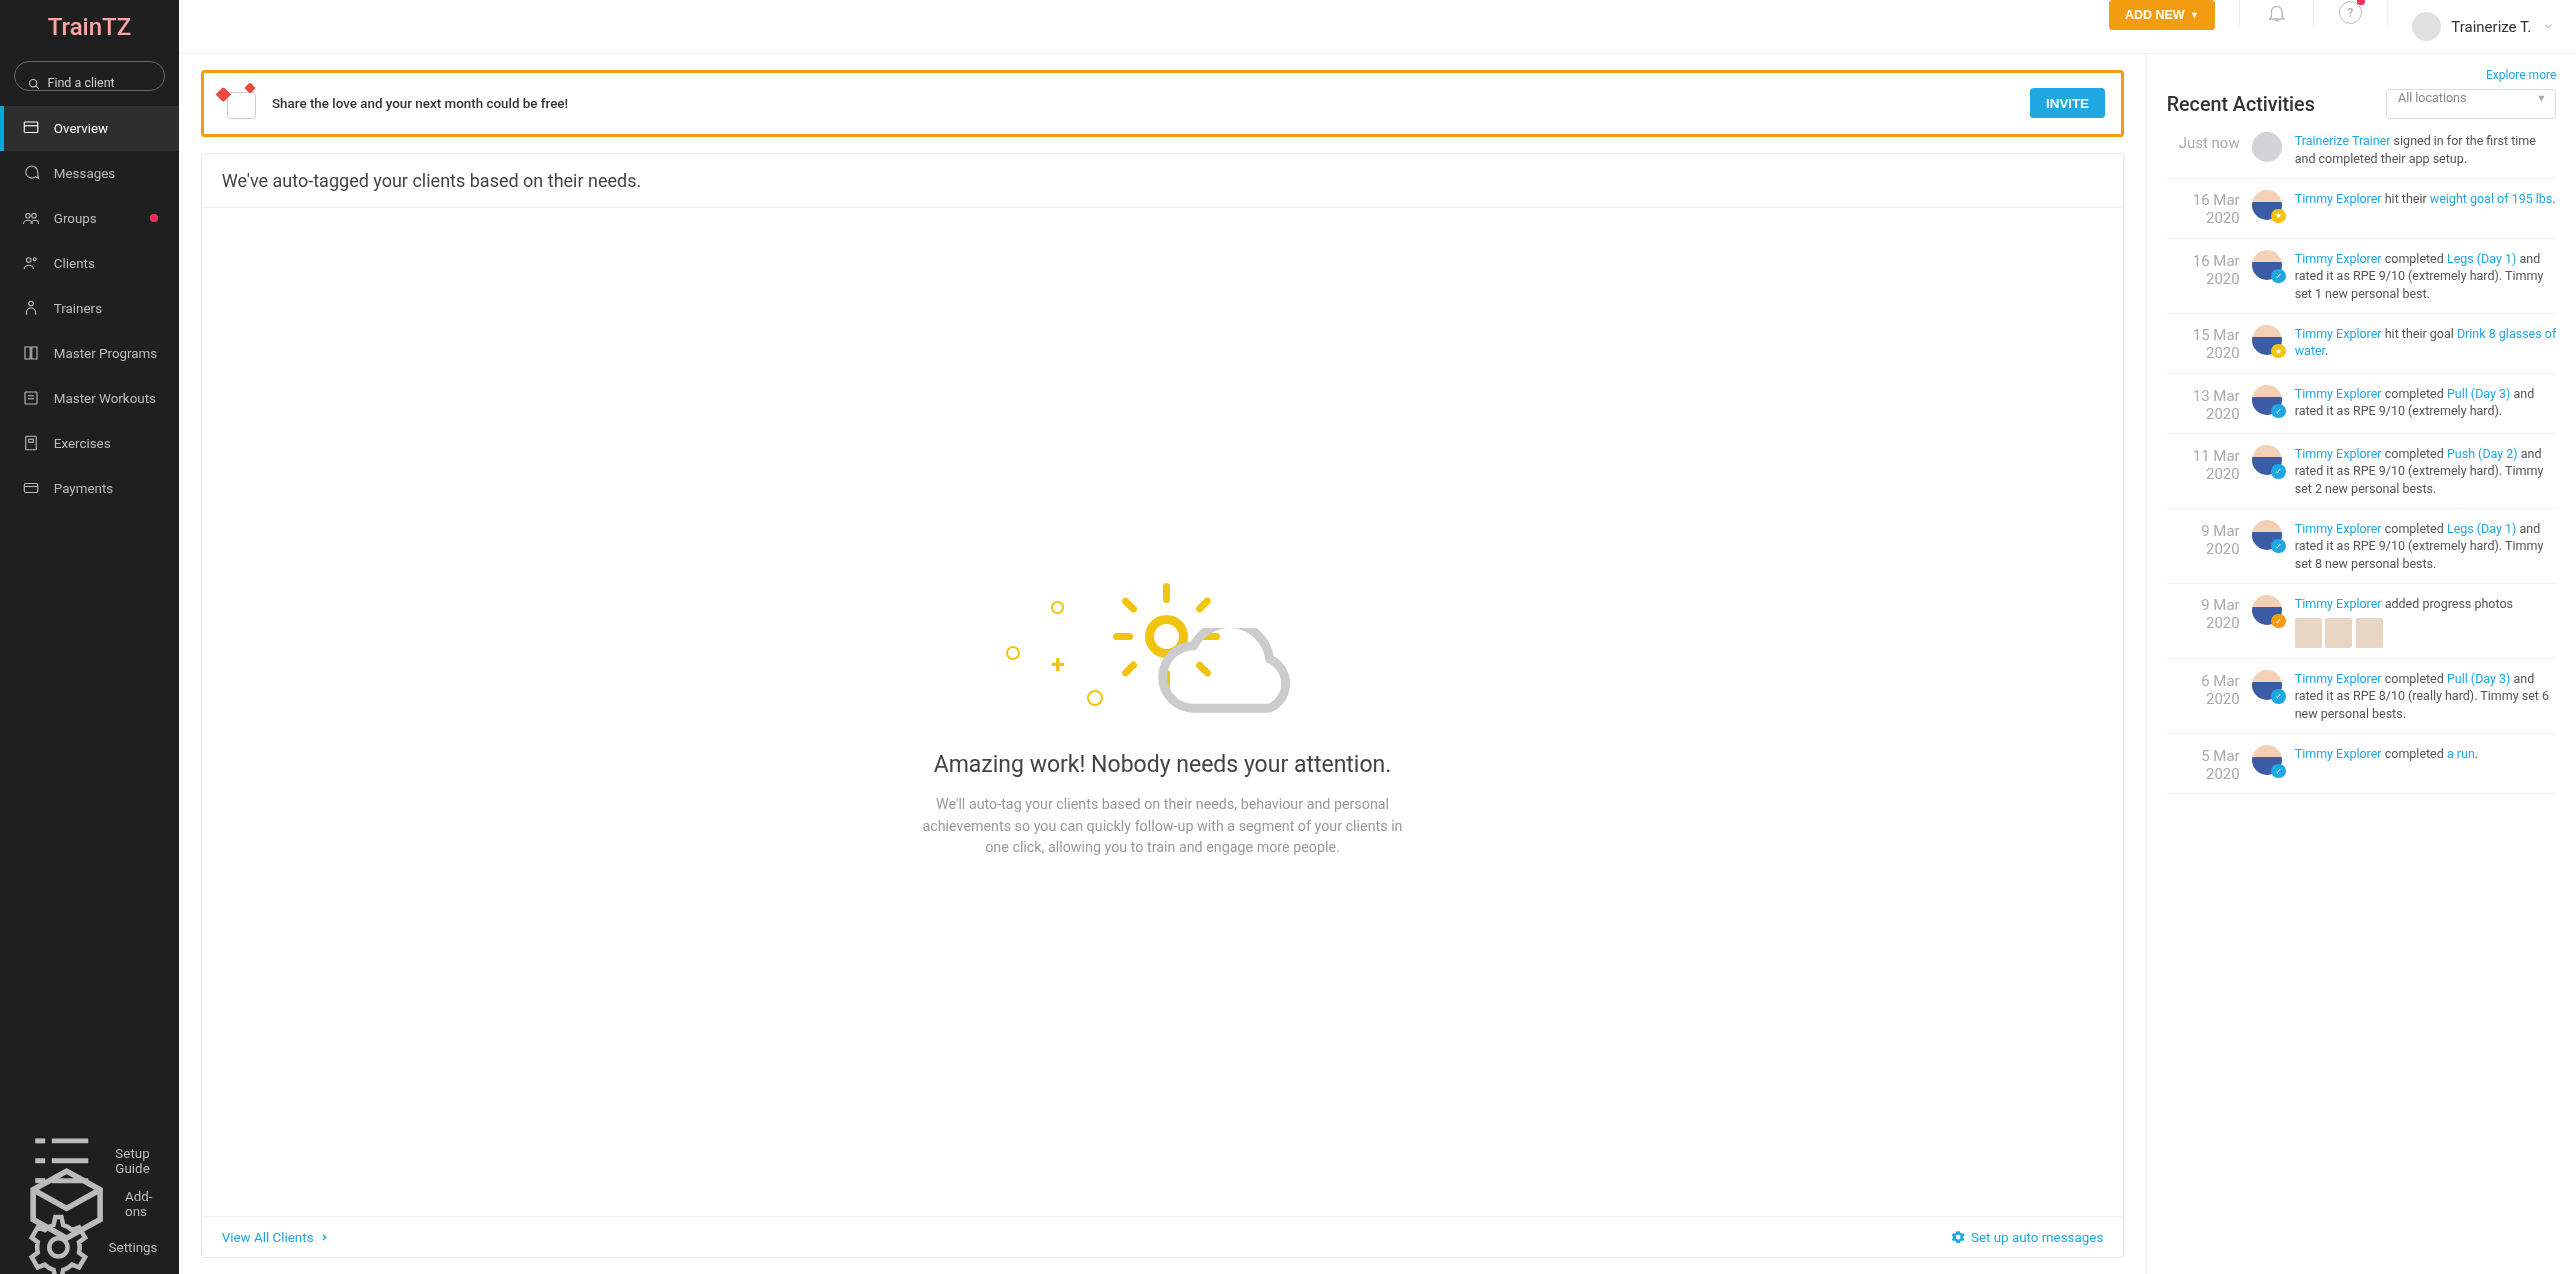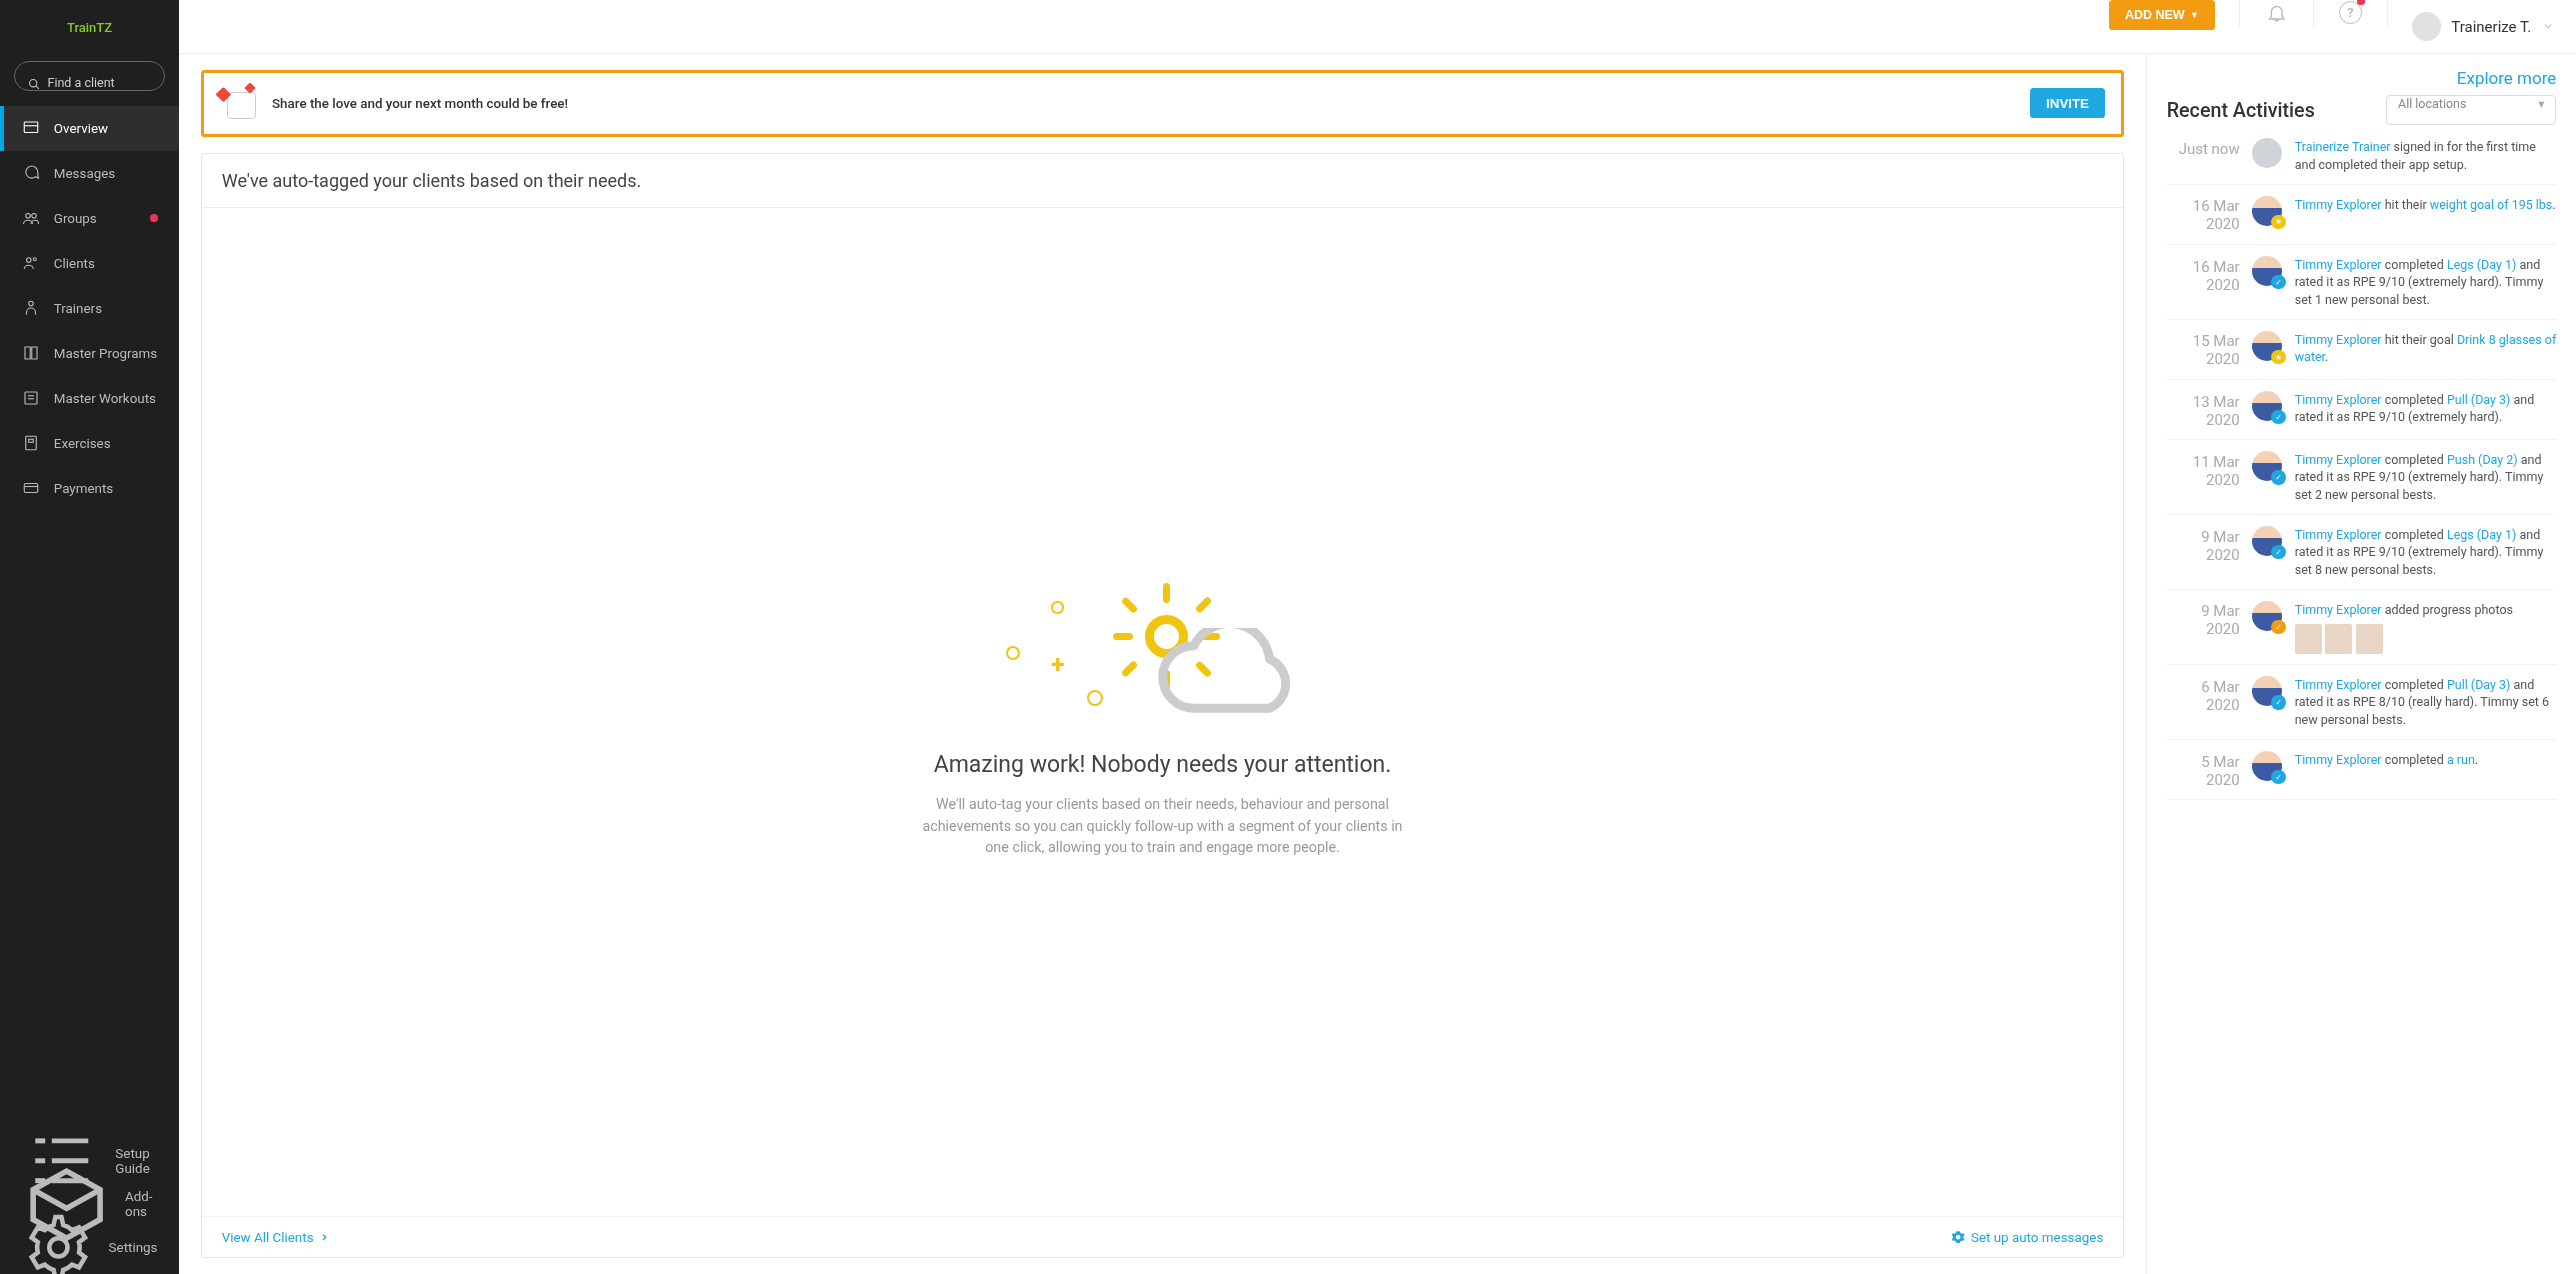--- a/index.html
+++ b/index.html
@@ -8,7 +8,7 @@
 
 
 .sidebar{width:179px;min-width:179px;background:#1f1f1f;color:#aaa;display:flex;flex-direction:column;height:100%}
-.brand{height:54px;display:flex;align-items:center;justify-content:center;font-size:13px;font-weight:500;color:#84cc16}
+.brand{height:54px;display:flex;align-items:center;justify-content:center;font-size:24px;font-weight:500;color:#fca5a5}
 .search-wrap{padding:7.2px 14.3px}
 .search-pill{border:0.9px solid #666;border-radius:16px;height:30px;display:flex;align-items:flex-end;padding:0 12.5px;gap:7.2px;color:#ccc;cursor:pointer}
 .search-pill svg{width:12.5px;height:12.5px;flex:none}

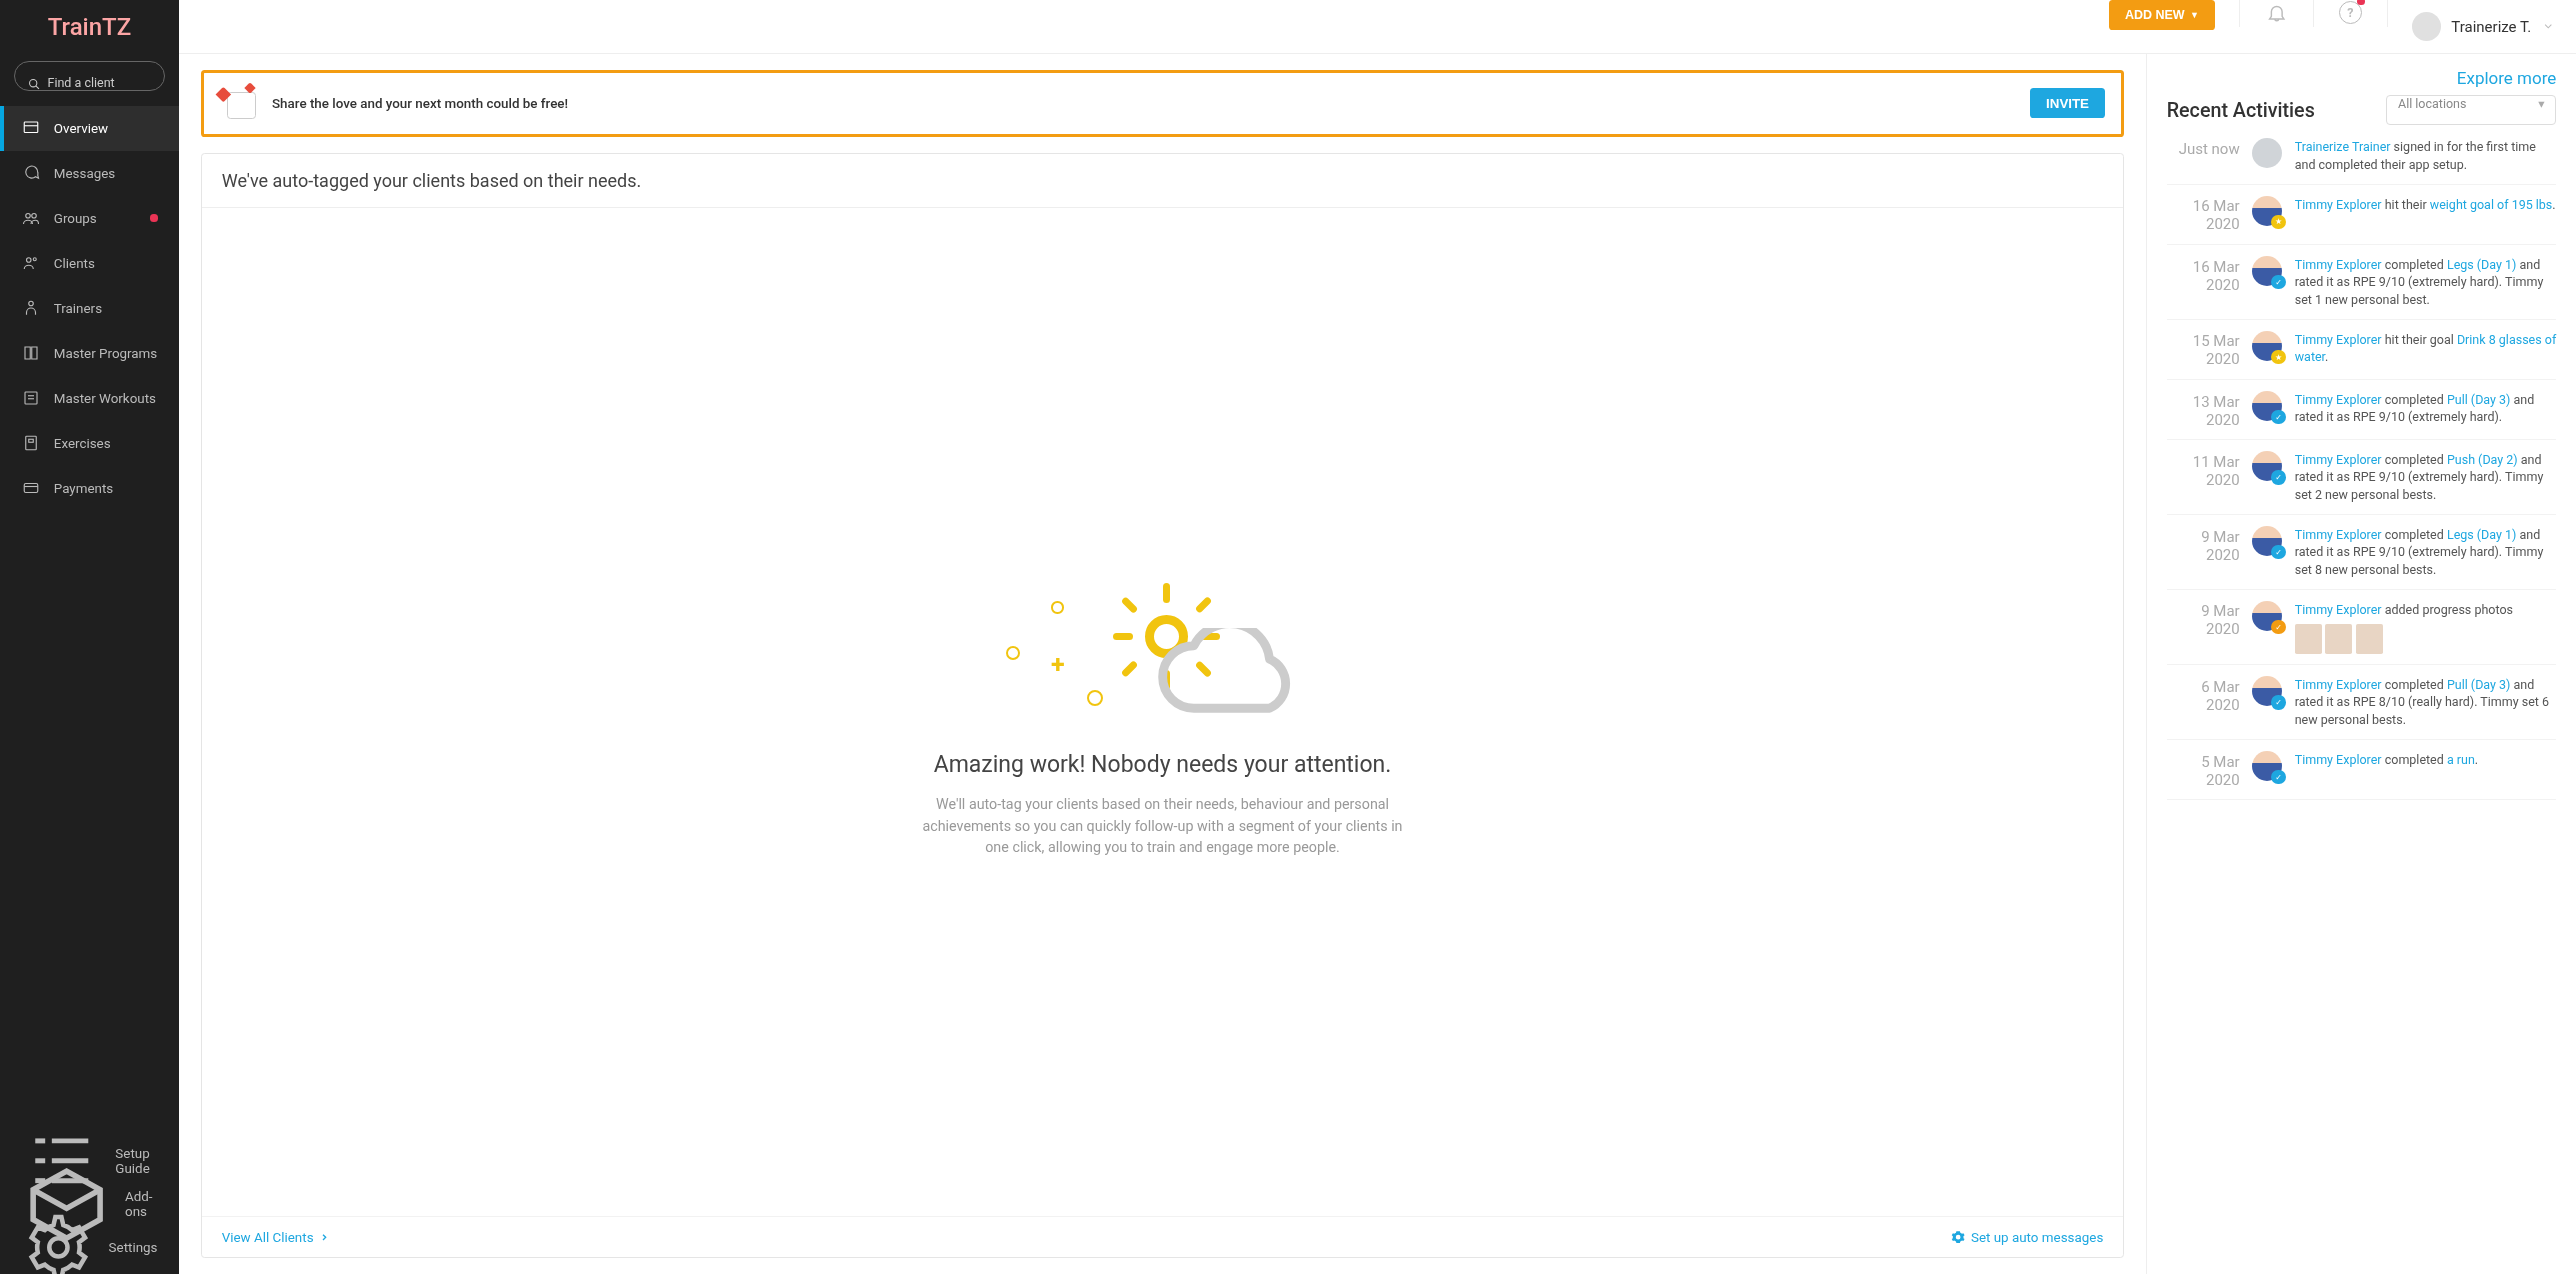--- a/index.html
+++ b/index.html
@@ -68,7 +68,7 @@
 
 
 .right{width:430px;min-width:430px;border-left:0.9px solid #eee;padding:14.3px 19.7px;overflow:auto}
-.right .explore{text-align:right;color:#1ea7e0;font-size:17px;cursor:pointer;margin-bottom:7.2px}
+.right .explore{text-align:right;color:#1ea7e0;font-size:12px;cursor:pointer;margin-bottom:7.2px}
 .right-head{display:flex;align-items:center;justify-content:space-between;margin-bottom:2px}
 .right-head h2{font-size:19.7px;font-weight:500;color:#333}
 .select-loc{border:0.9px solid #ddd;border-radius:4px;height:30px;padding:0 10.7px;min-width:170px;display:flex;align-items:flex-start;justify-content:space-between;color:#888;cursor:pointer}

